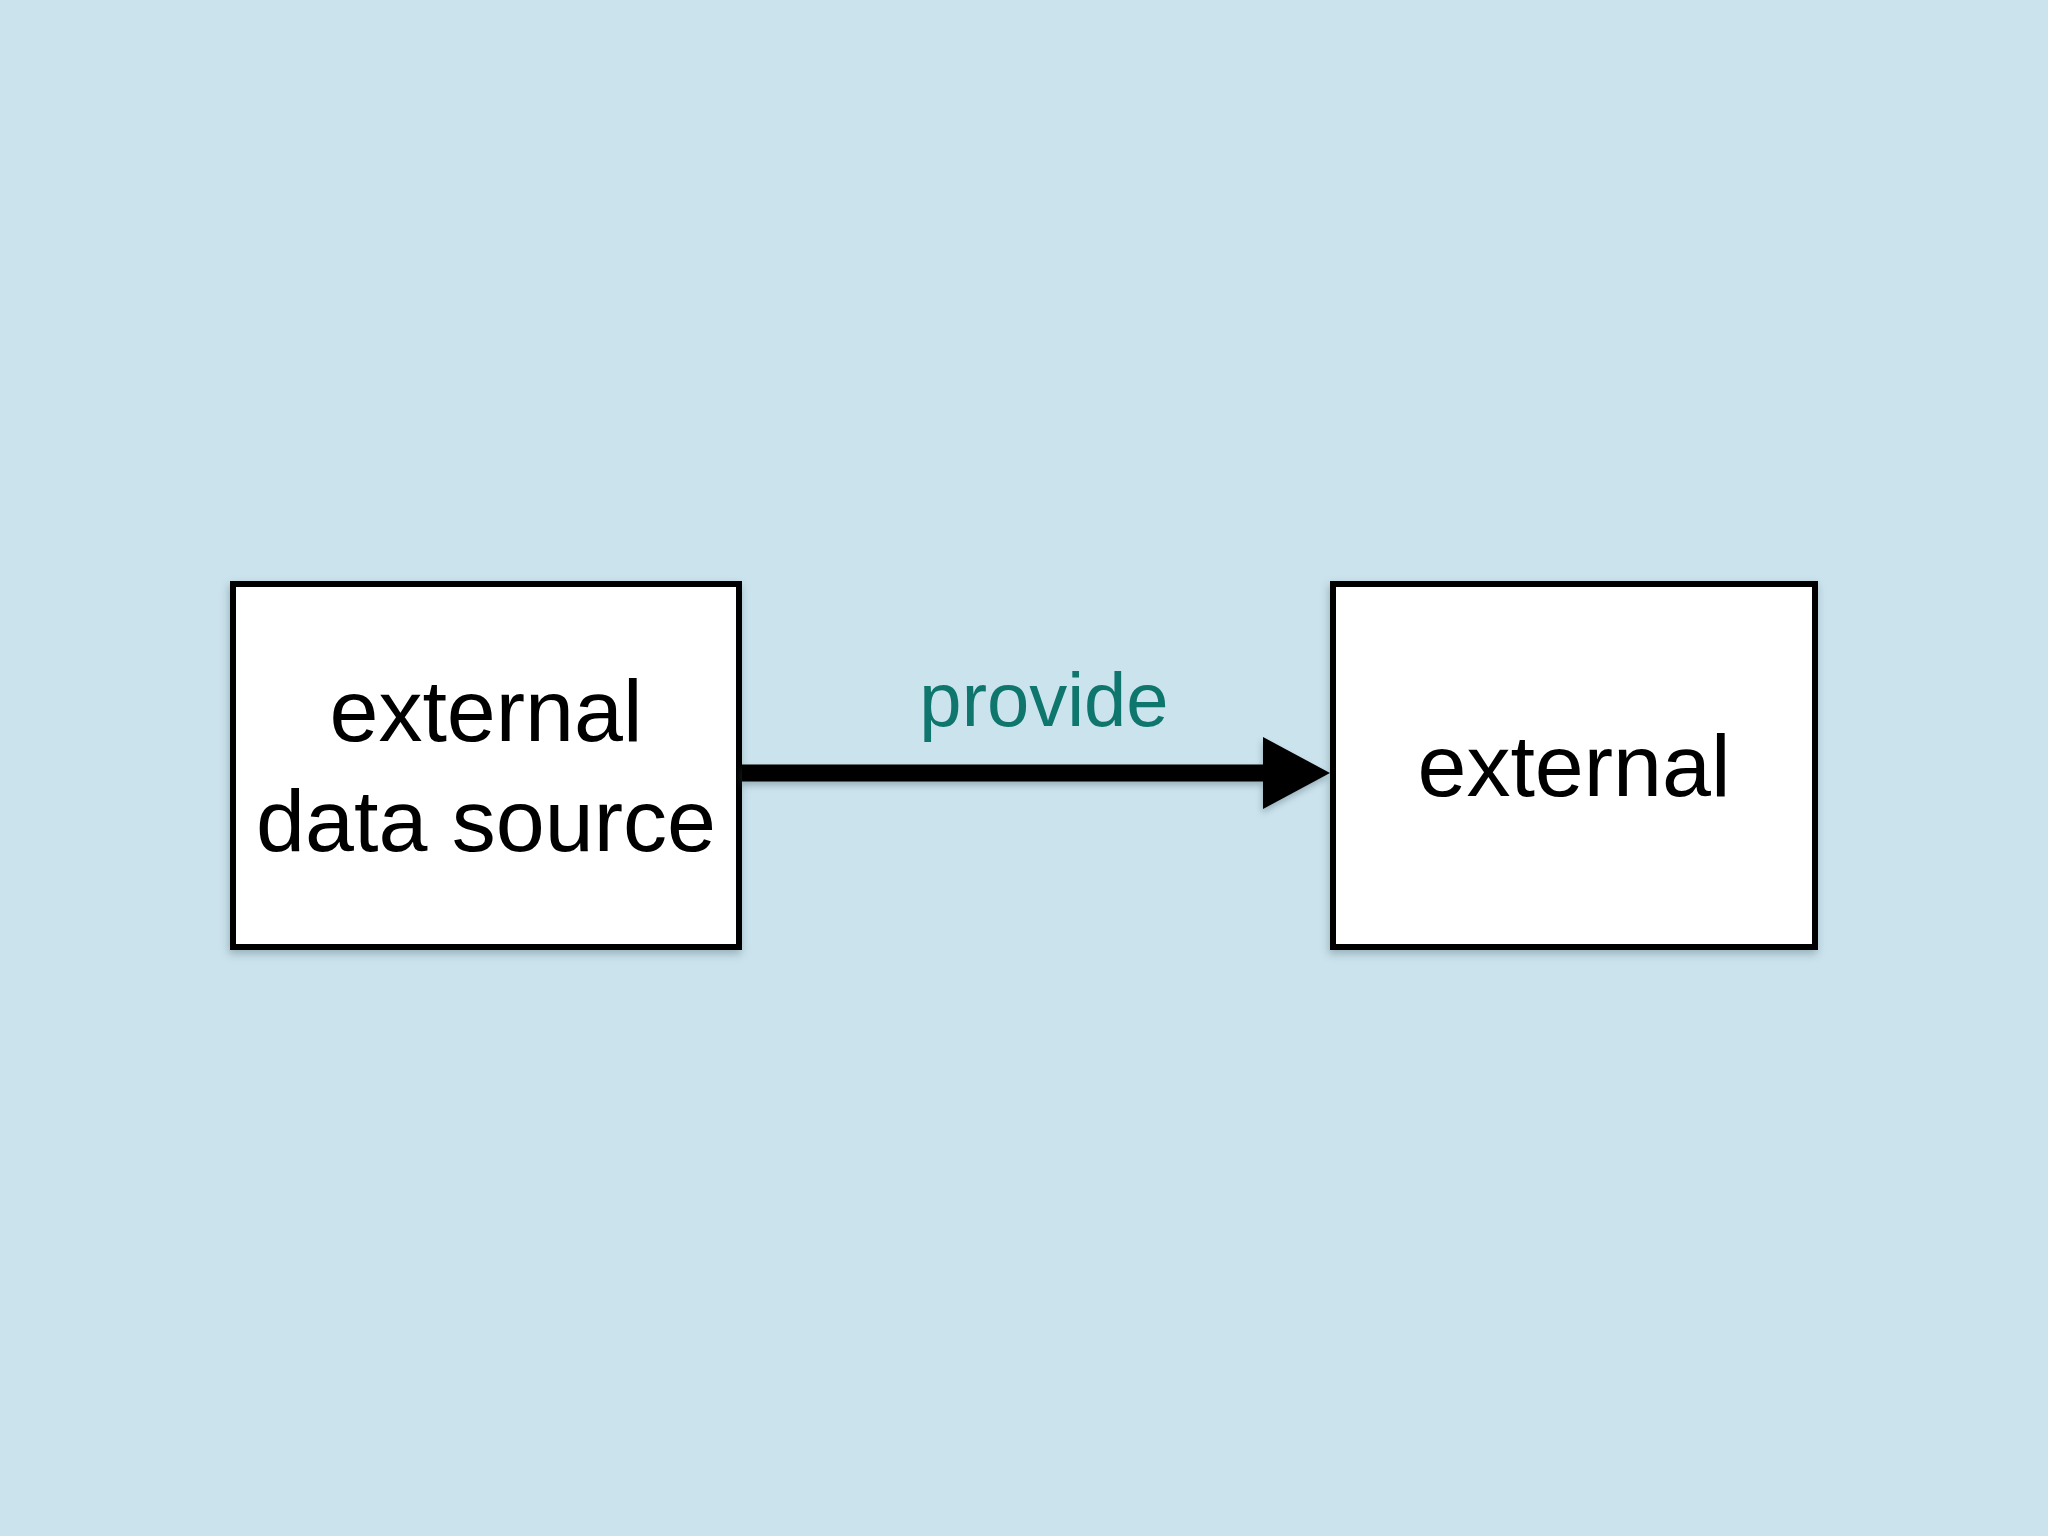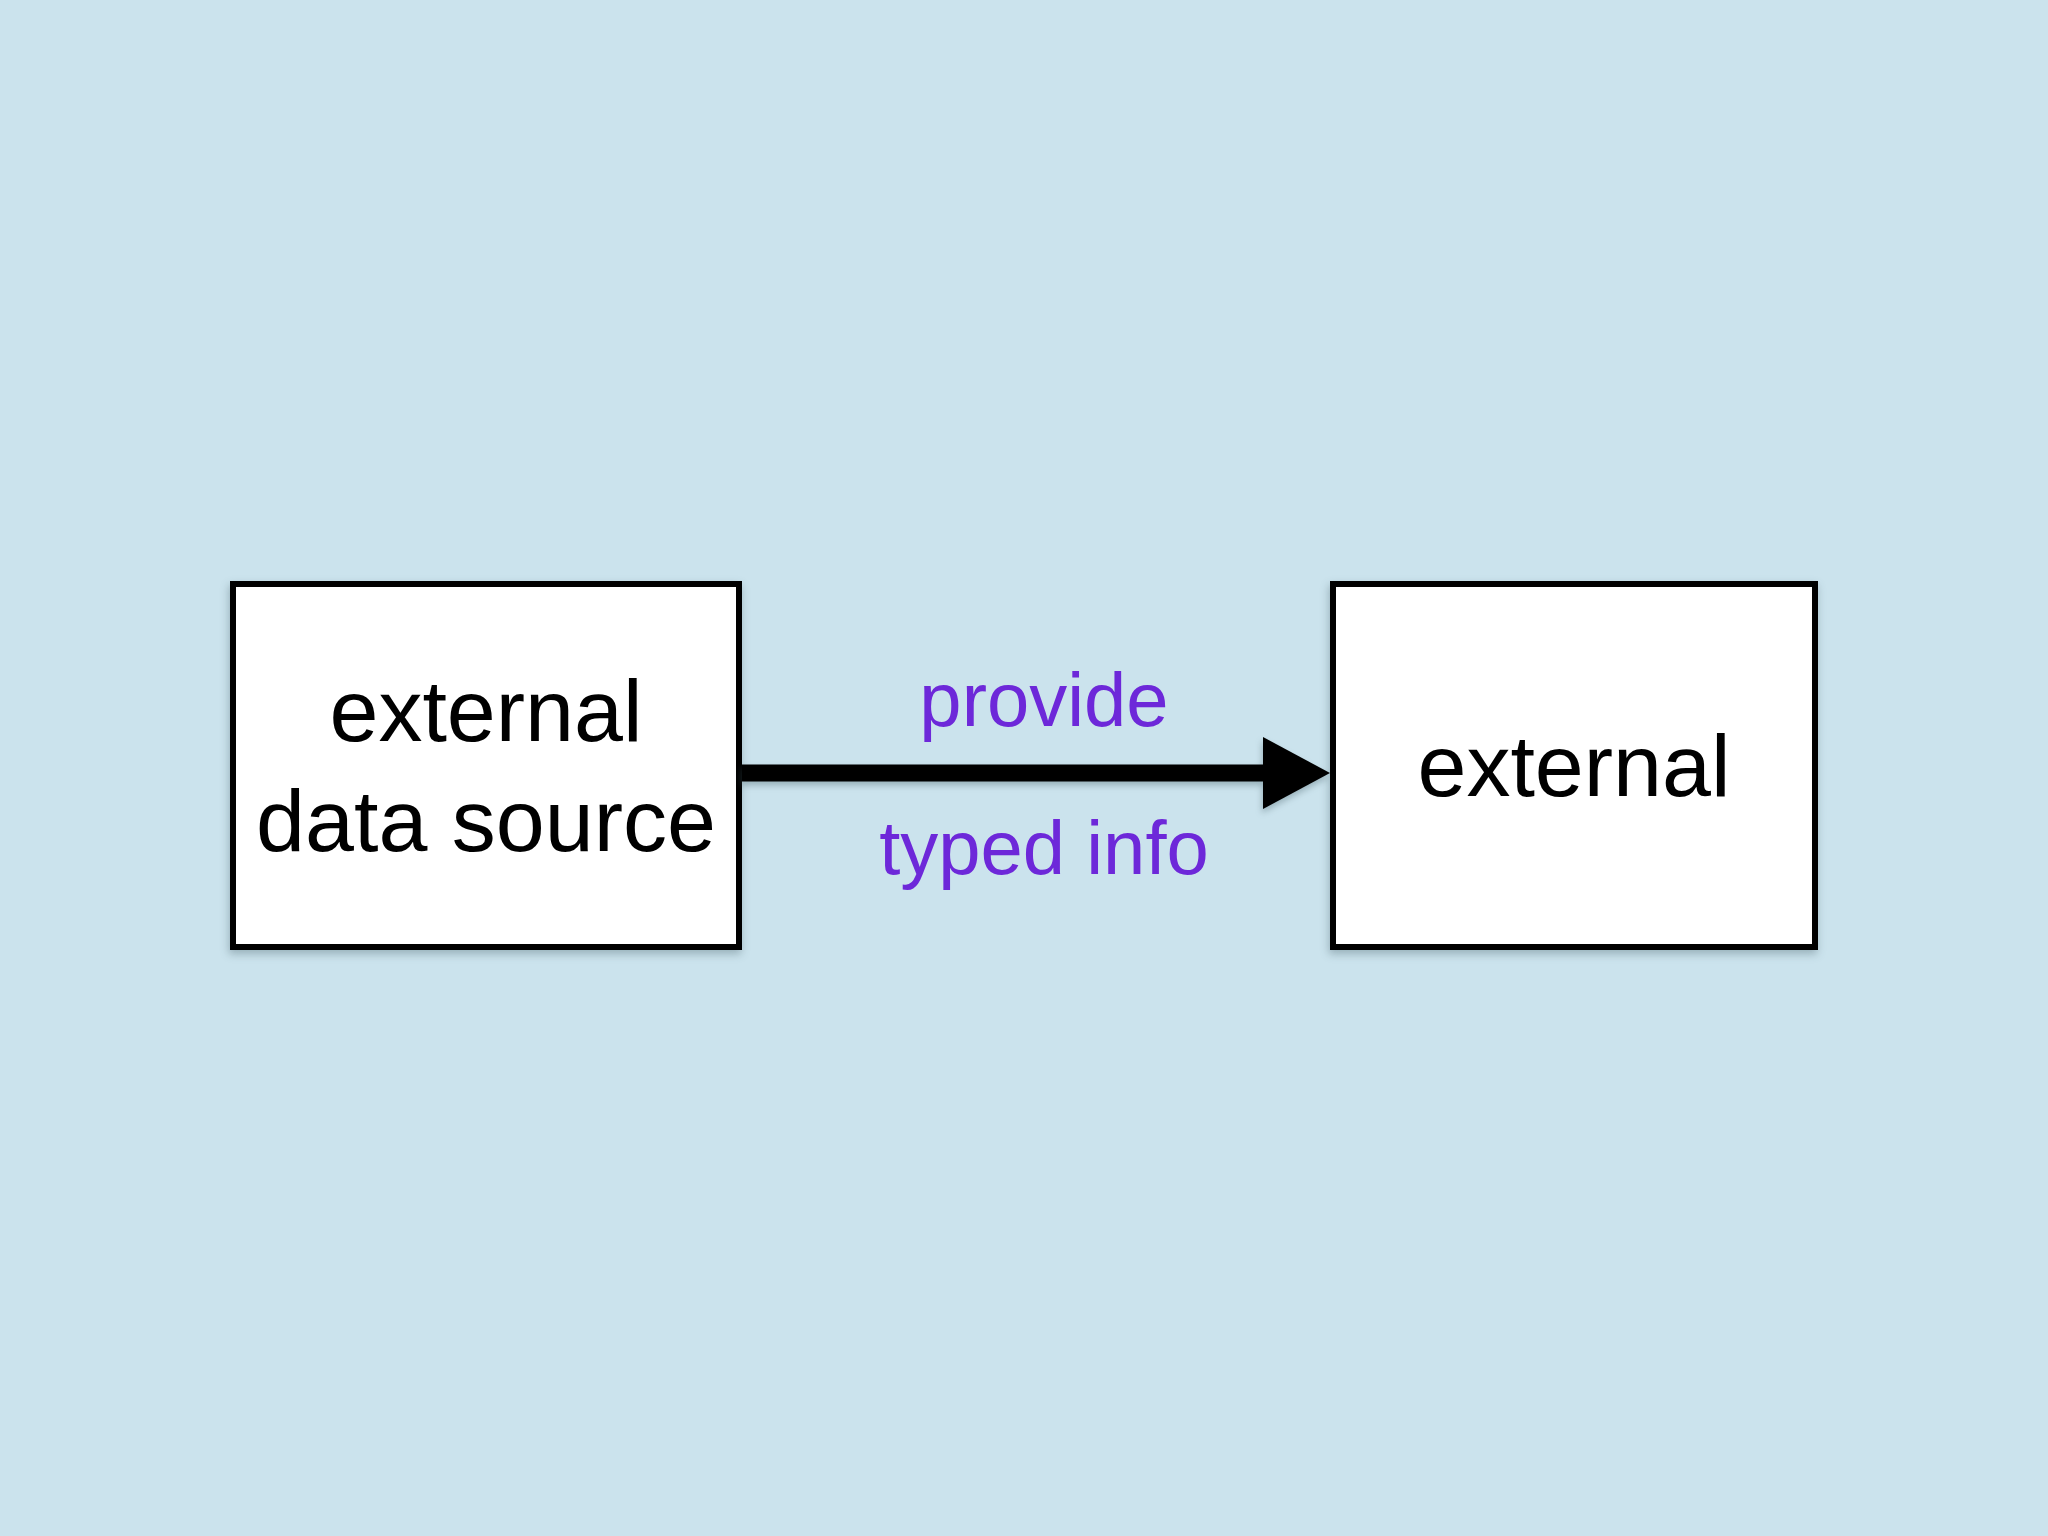--- a/index.html
+++ b/index.html
@@ -58,7 +58,7 @@
     text-align: center;
     font-size: 76px;
     line-height: 1;
-    color: #6d28d9;
+    color: #0f766e;
   }
   #edge-label-top {
     top: 662px;

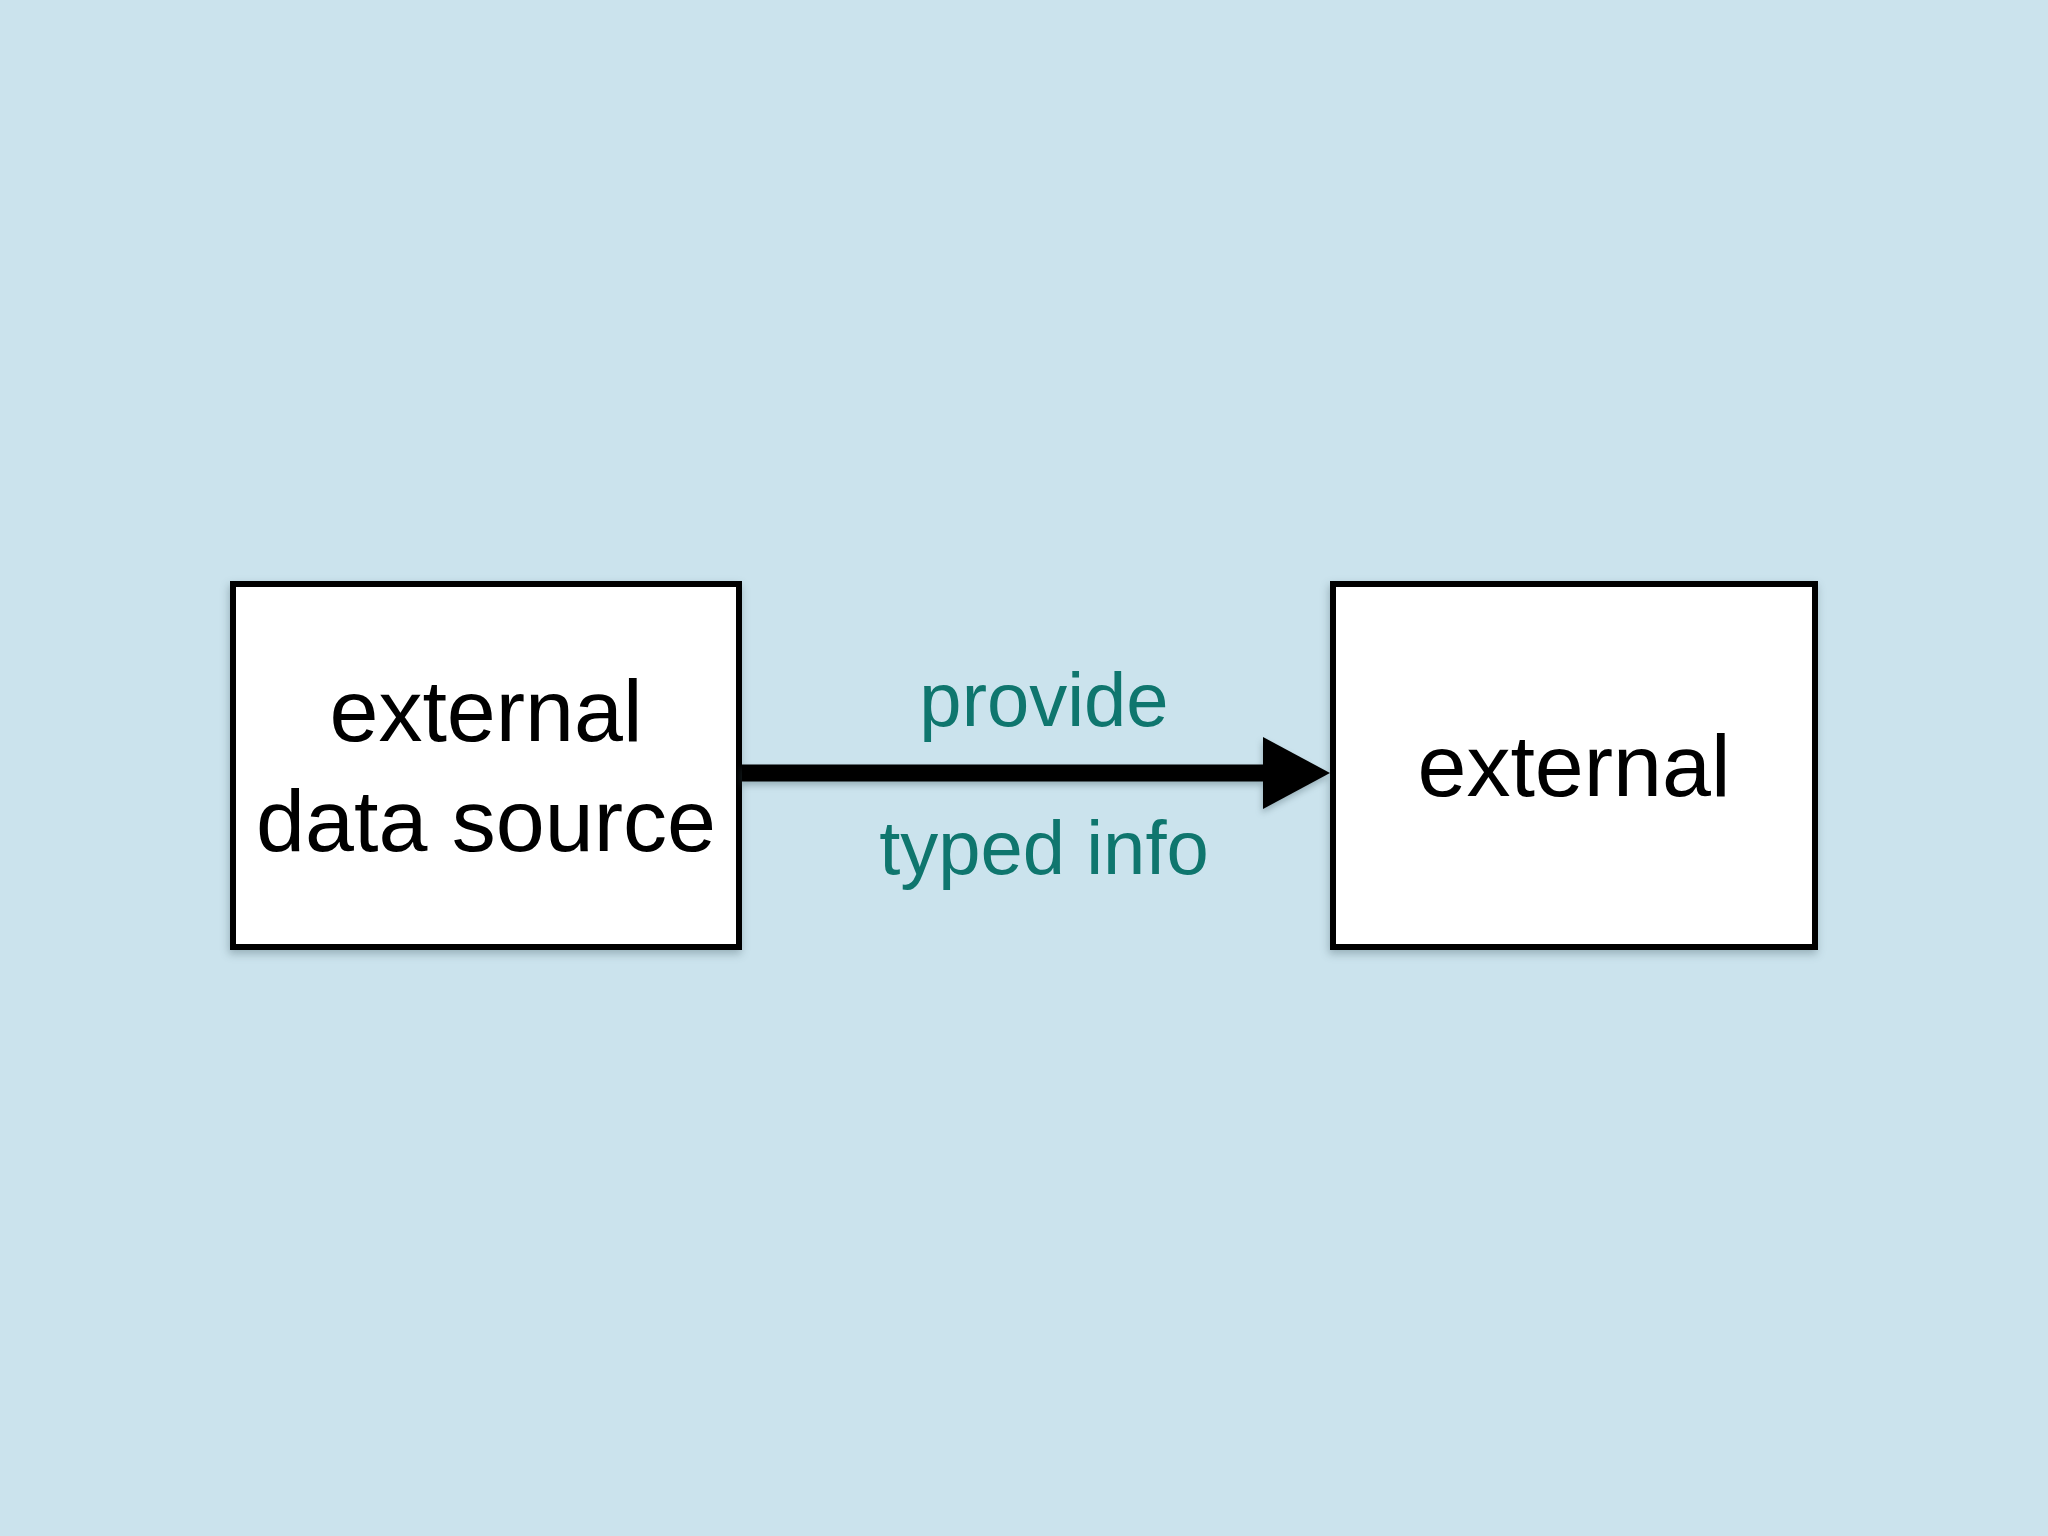--- a/index.html
+++ b/index.html
@@ -90,7 +90,6 @@
 
   <div class="edge-label" id="edge-label-top">provide</div>
 
-  <div class="edge-label" id="edge-label-bottom">typed info</div>
 
 </div>
 

